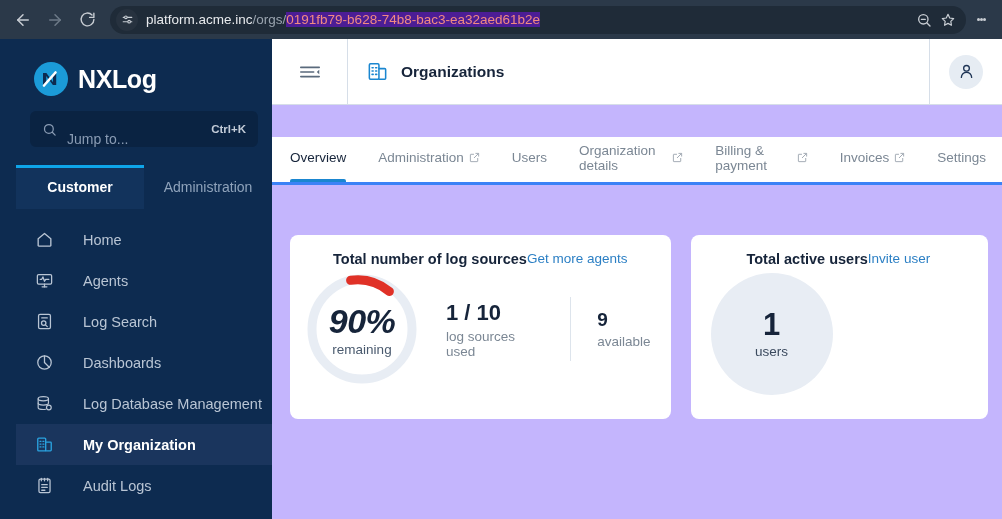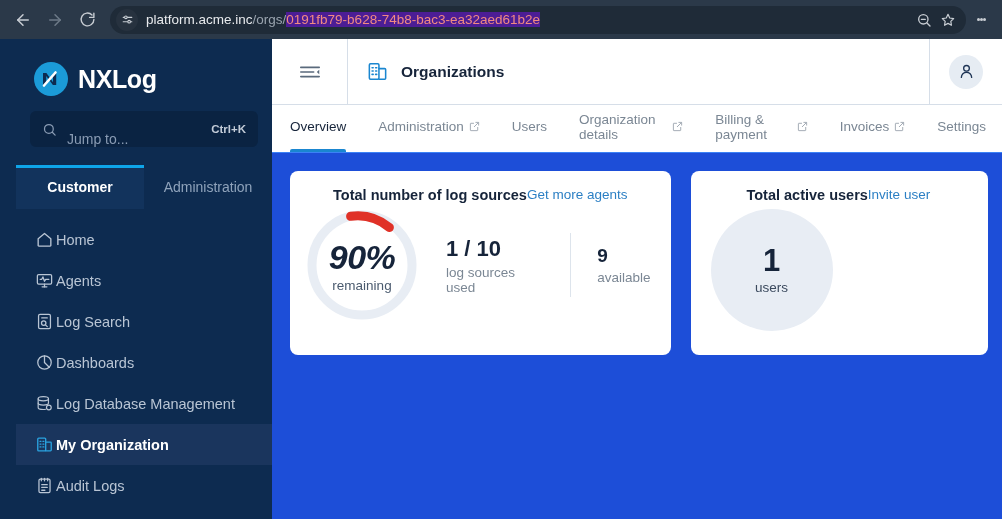--- a/index.html
+++ b/index.html
@@ -90,7 +90,7 @@
   .nav-item.active .ico svg { stroke: #2aa3e0; }
 
   
-  .main { flex: 1 1 auto; display: flex; flex-direction: column; min-width: 0; background: #1d4ed8; }
+  .main { flex: 1 1 auto; display: flex; flex-direction: column; min-width: 0; background: #c4b5fd; gap: 32px; }
   .topbar {
     height: 66px; min-height: 66px; background: #ffffff;
     display: flex; align-items: center; border-bottom: 1px solid #d6dee8;

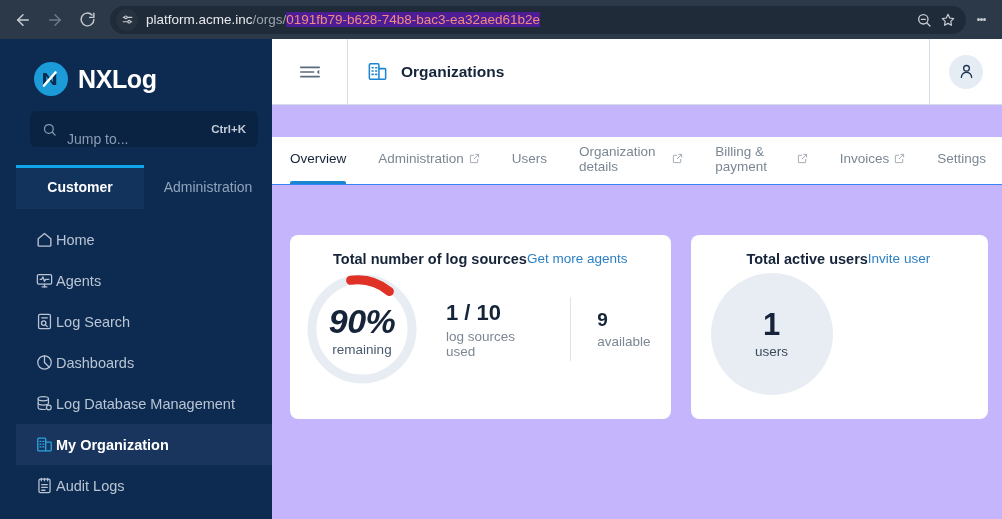--- a/index.html
+++ b/index.html
@@ -105,7 +105,7 @@
   .tabs-row {
     height: 48px; min-height: 48px; background: #ffffff;
     display: flex; align-items: flex-end; padding-left: 18px;
-    border-bottom: 1px solid #3b82f6; gap: 0;
+    border-bottom: 3px solid #3b82f6; gap: 0;
   }
   .tab {
     display: flex; align-items: center; gap: 5px;

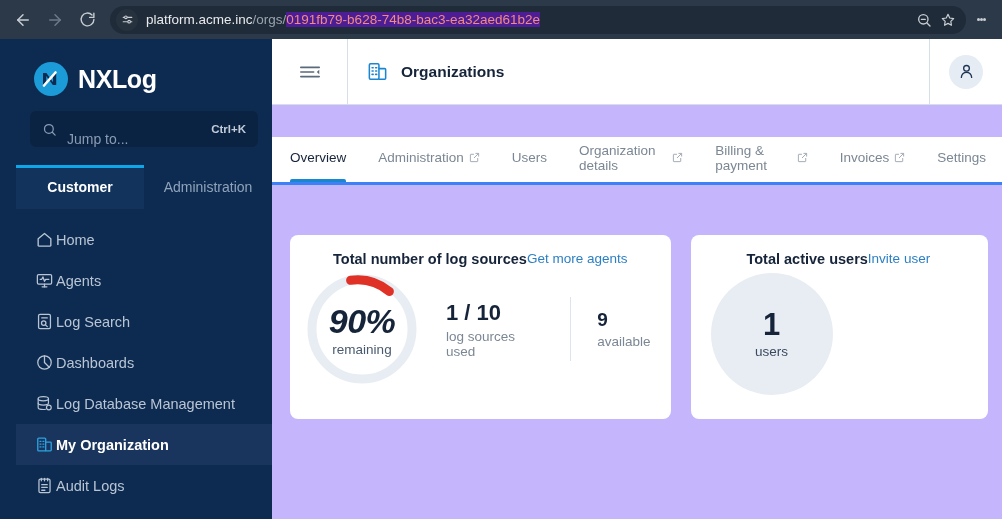--- a/index.html
+++ b/index.html
@@ -82,7 +82,7 @@
 
   .nav-list { margin-top: 10px; flex: 1 1 auto; overflow: hidden; }
   .nav-item {
-    display: flex; align-items: center; gap: 2px;
+    display: flex; align-items: center; gap: 29px;
     height: 41px; padding-left: 18px; font-size: 14.5px; color: #b9c5d4;
   }
   .nav-item .ico { width: 20px; height: 20px; flex: 0 0 auto; display: flex; align-items: center; justify-content: center; }

